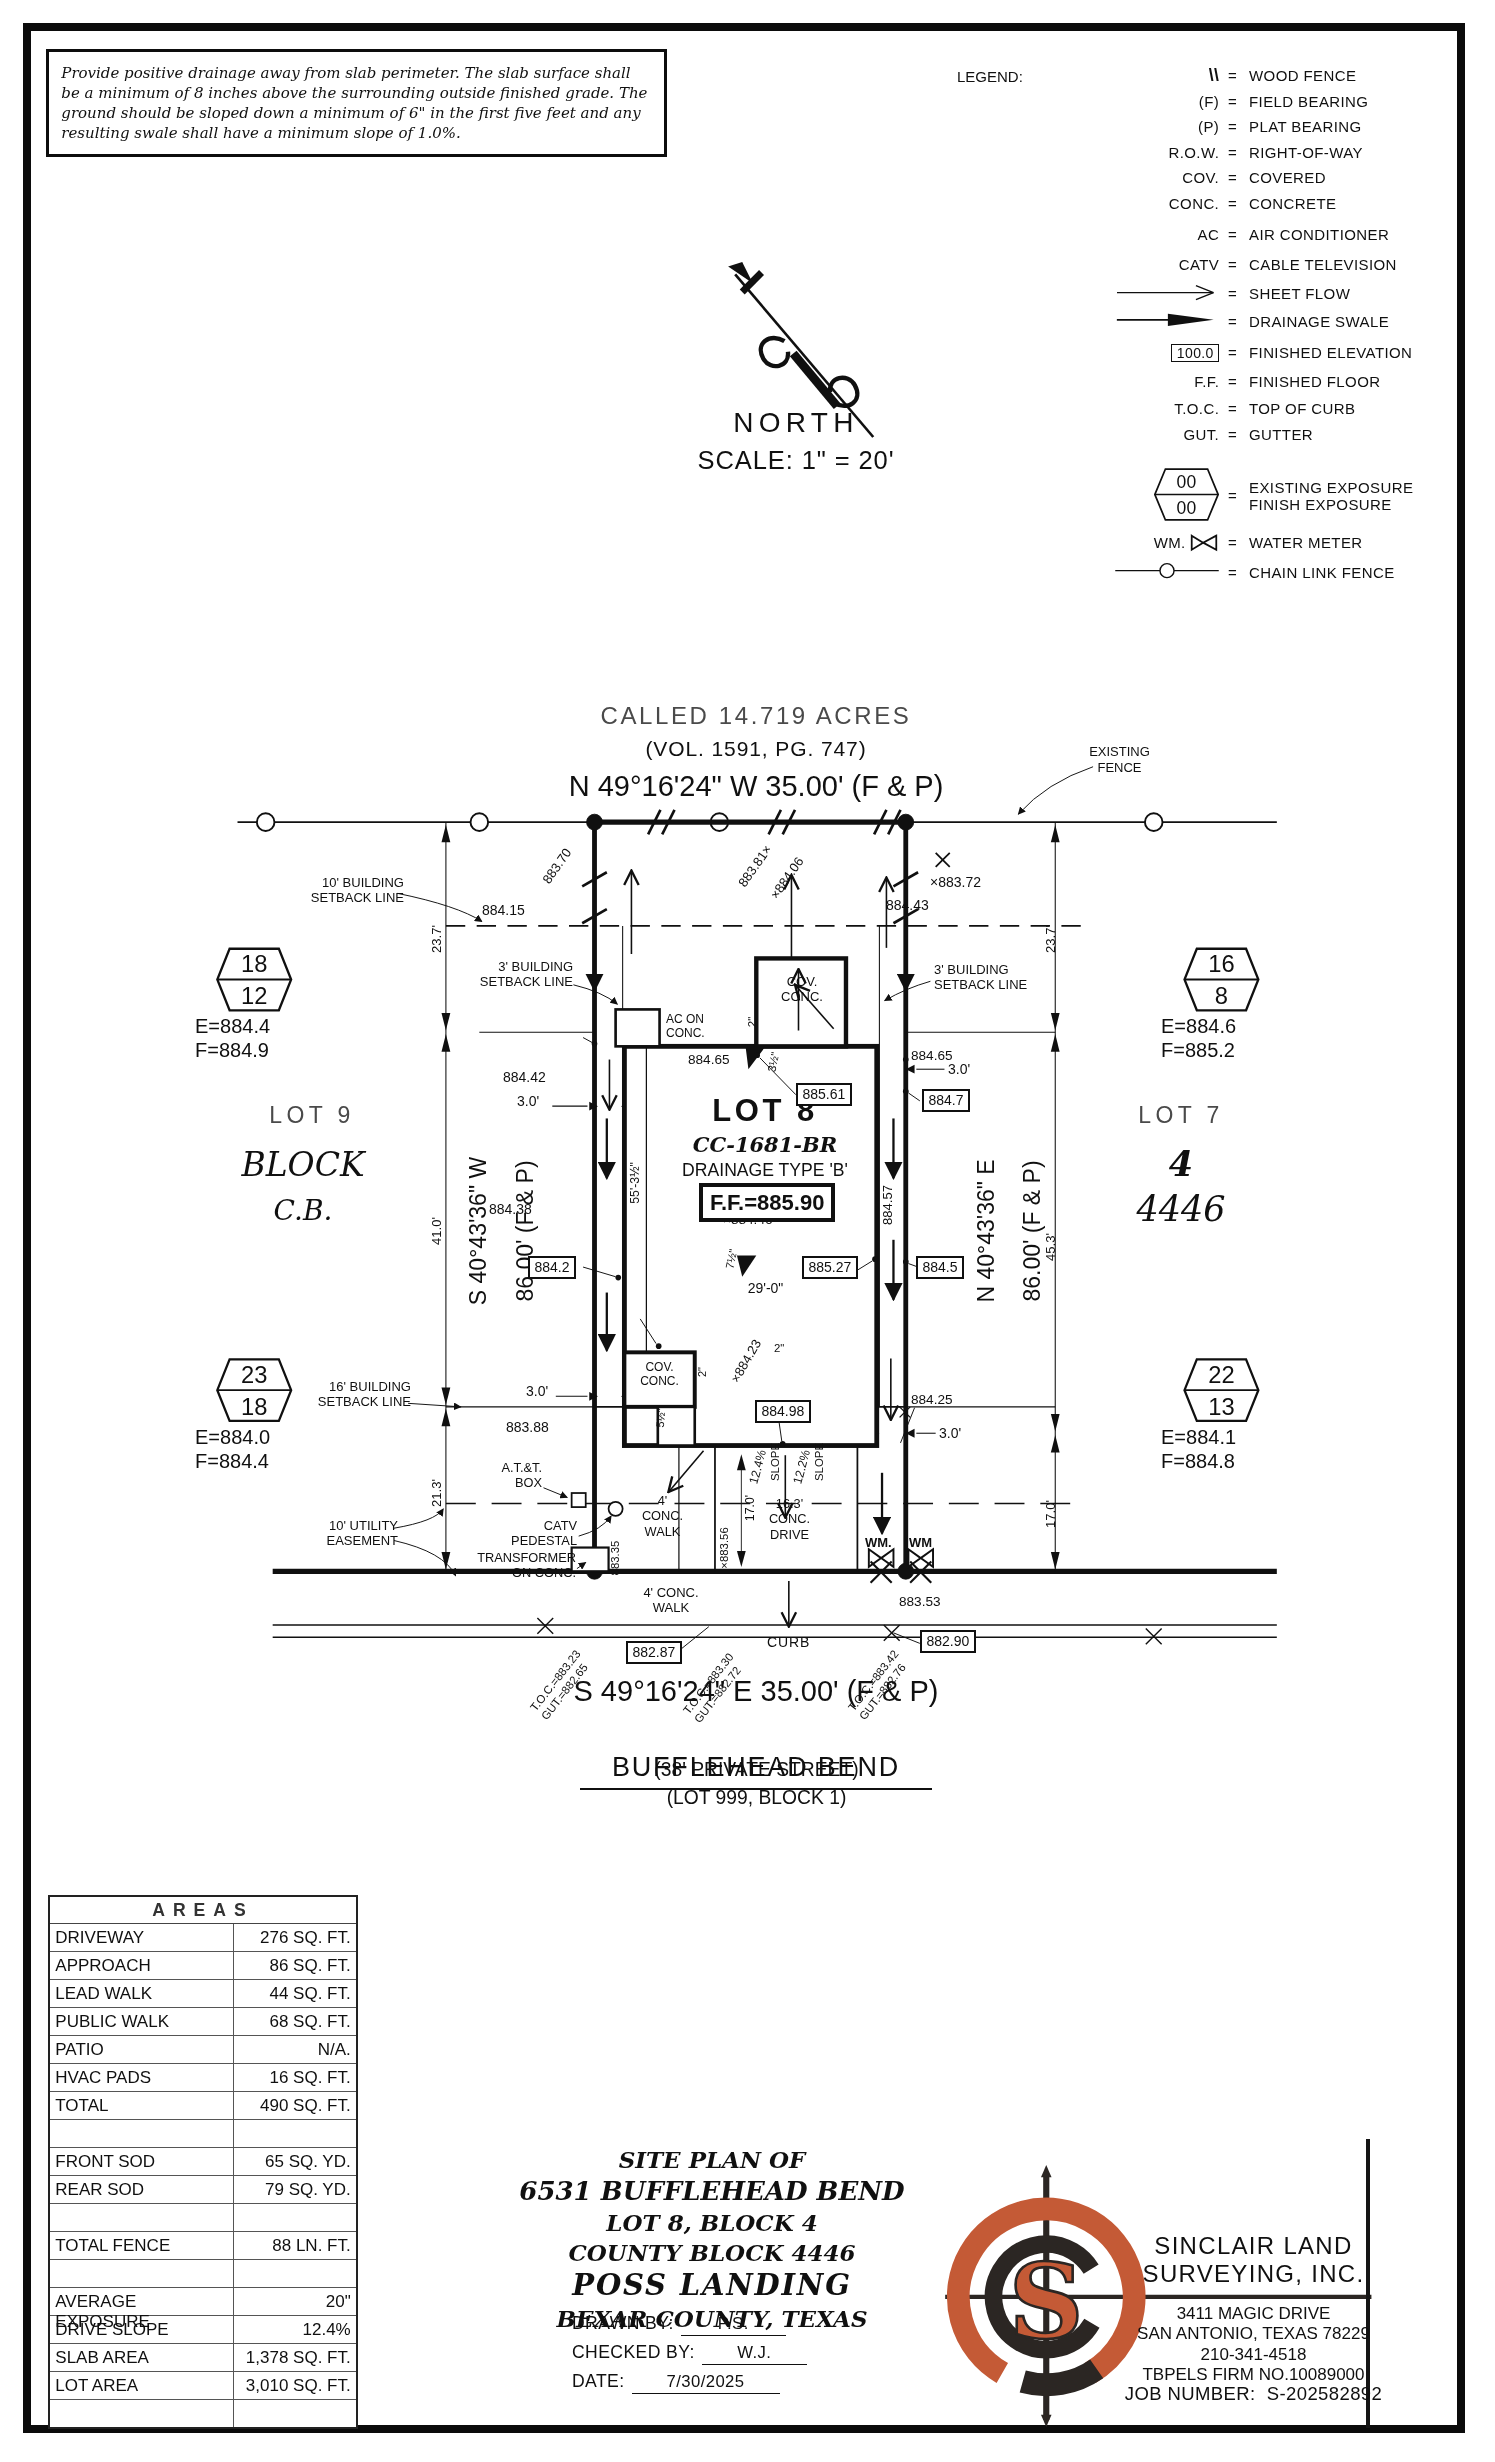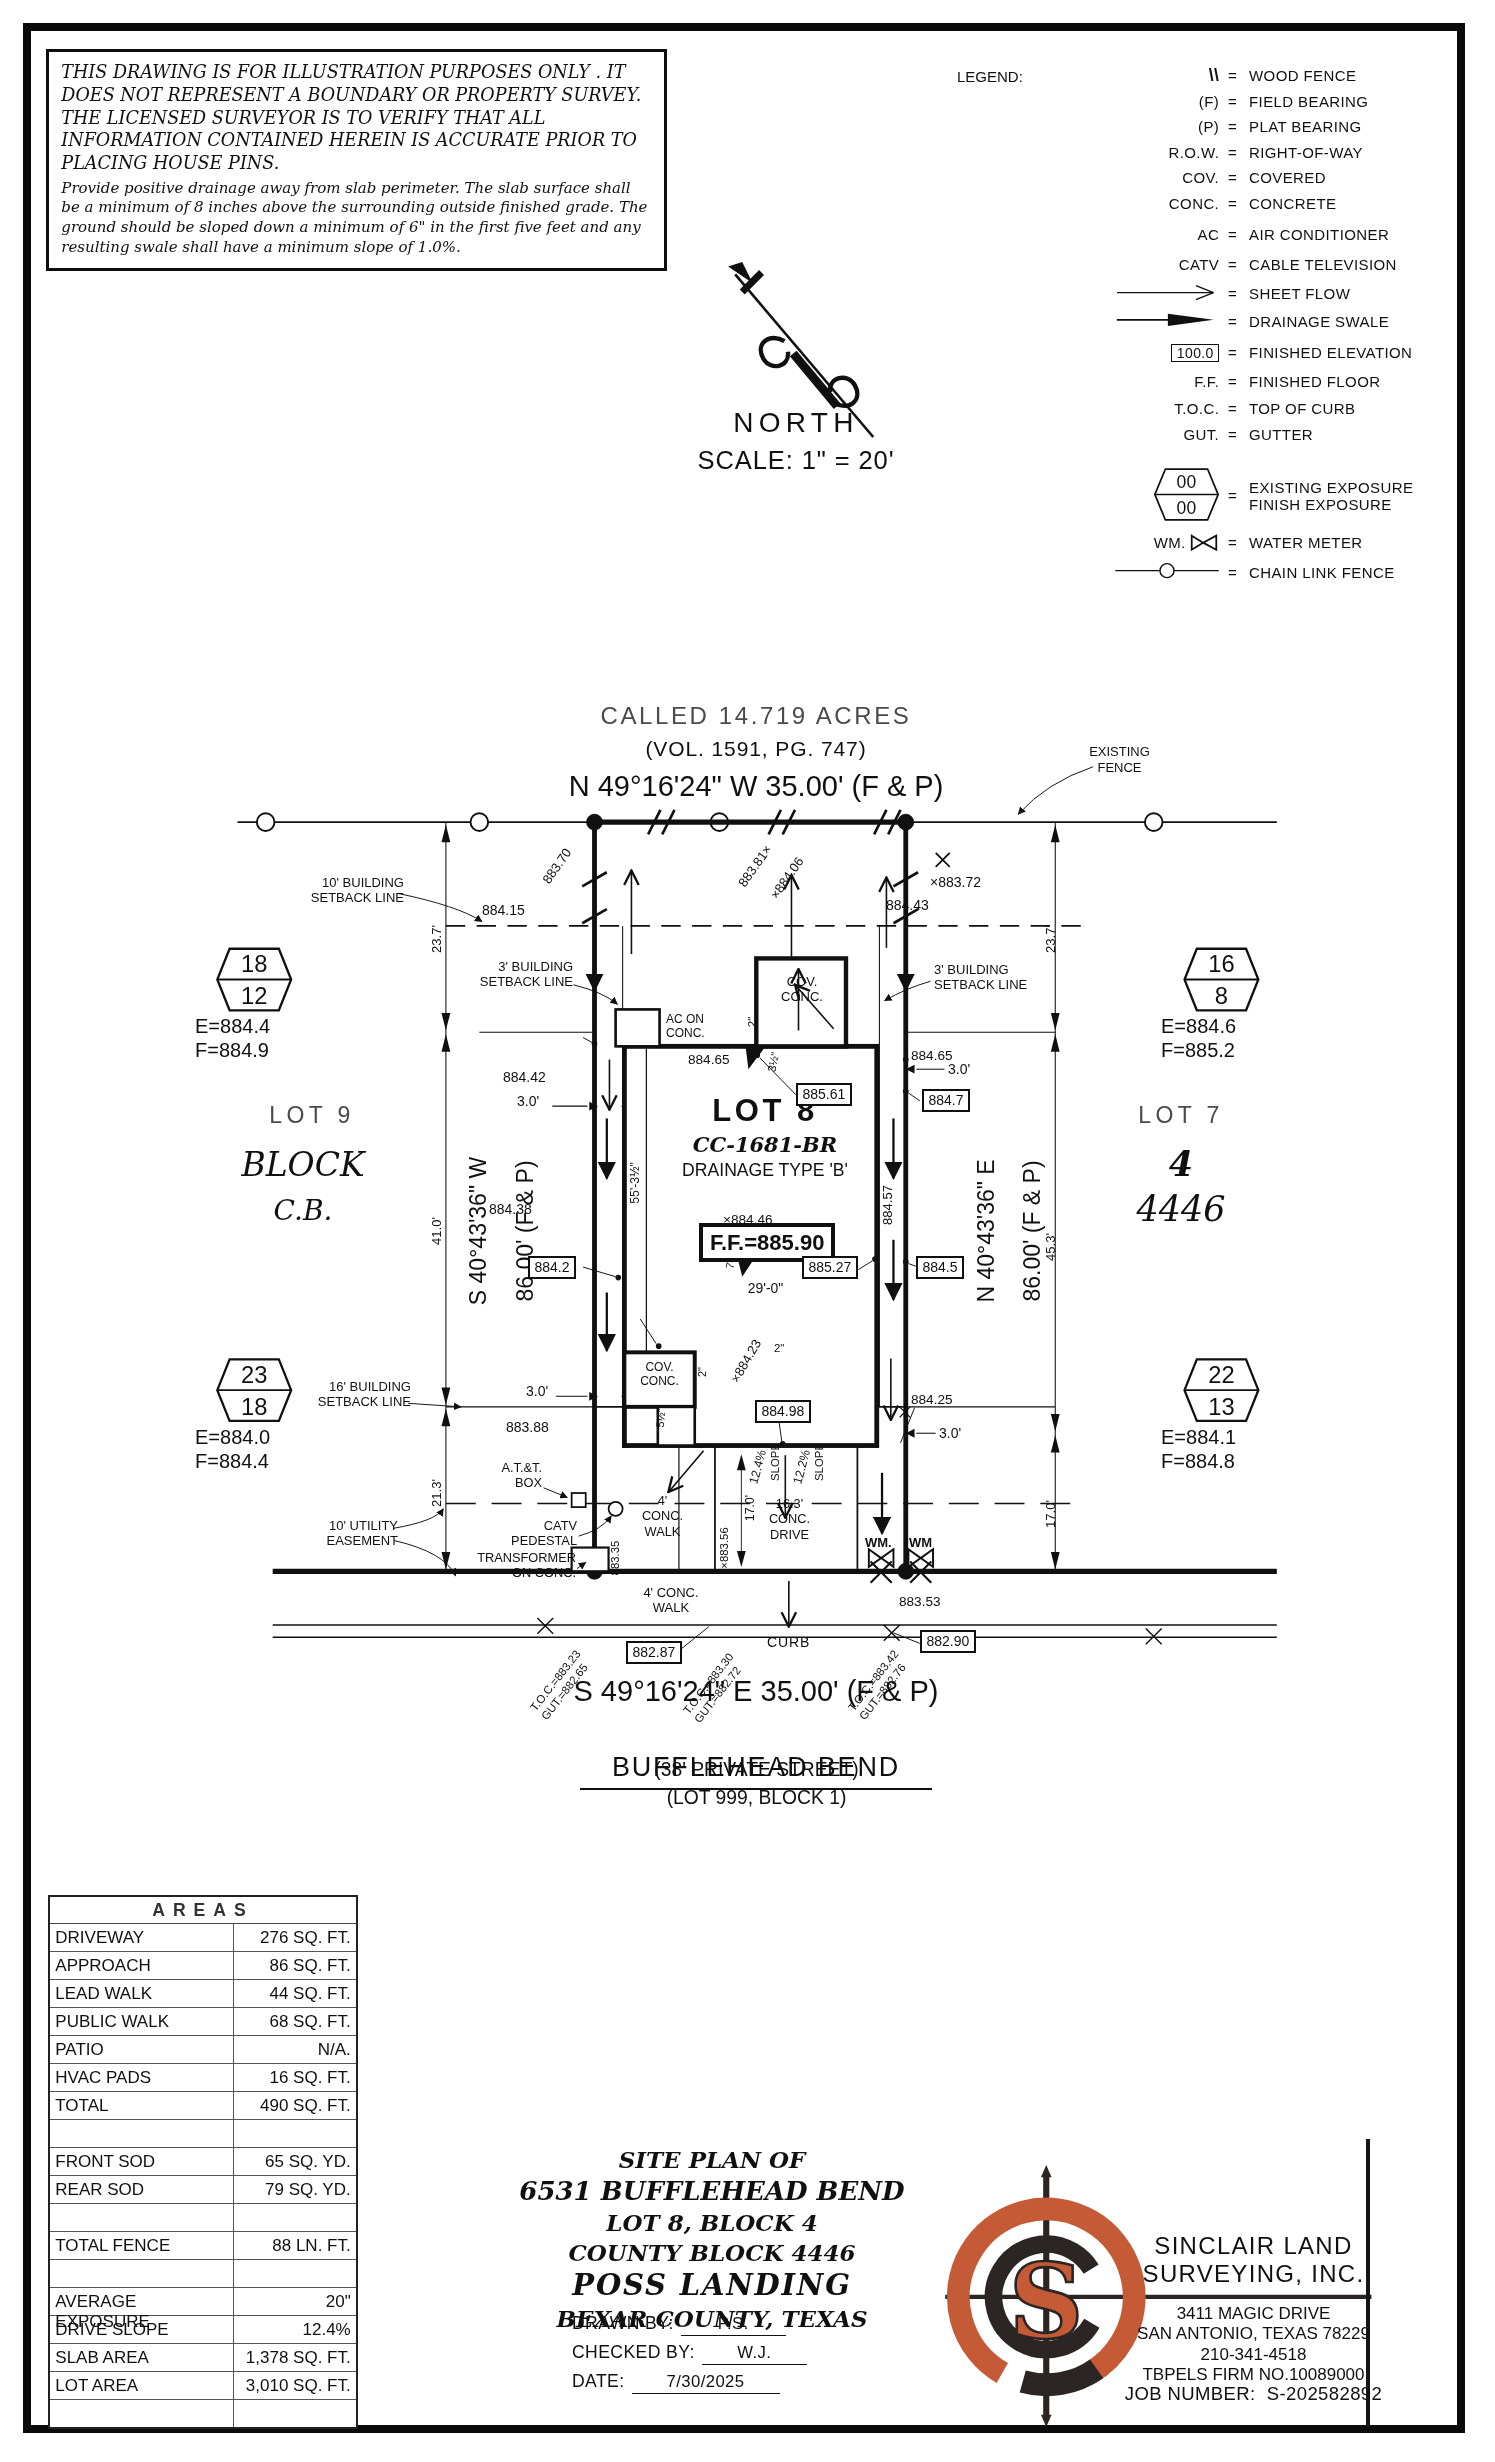--- a/index.html
+++ b/index.html
@@ -43,7 +43,6 @@
 <div class="page-border"></div>
 
 <div class="disclaimer">
-  <div class="d1">THIS DRAWING IS FOR ILLUSTRATION PURPOSES ONLY . IT DOES NOT REPRESENT A BOUNDARY OR PROPERTY SURVEY. THE LICENSED SURVEYOR IS TO VERIFY THAT ALL INFORMATION CONTAINED HEREIN IS ACCURATE PRIOR TO PLACING HOUSE PINS.</div>
   <div class="d2">Provide positive drainage away from slab perimeter. The slab surface shall be a minimum of 8 inches above the surrounding outside finished grade. The ground should be sloped down a minimum of 6" in the first five feet and any resulting swale shall have a minimum slope of 1.0%.</div>
 </div>
 

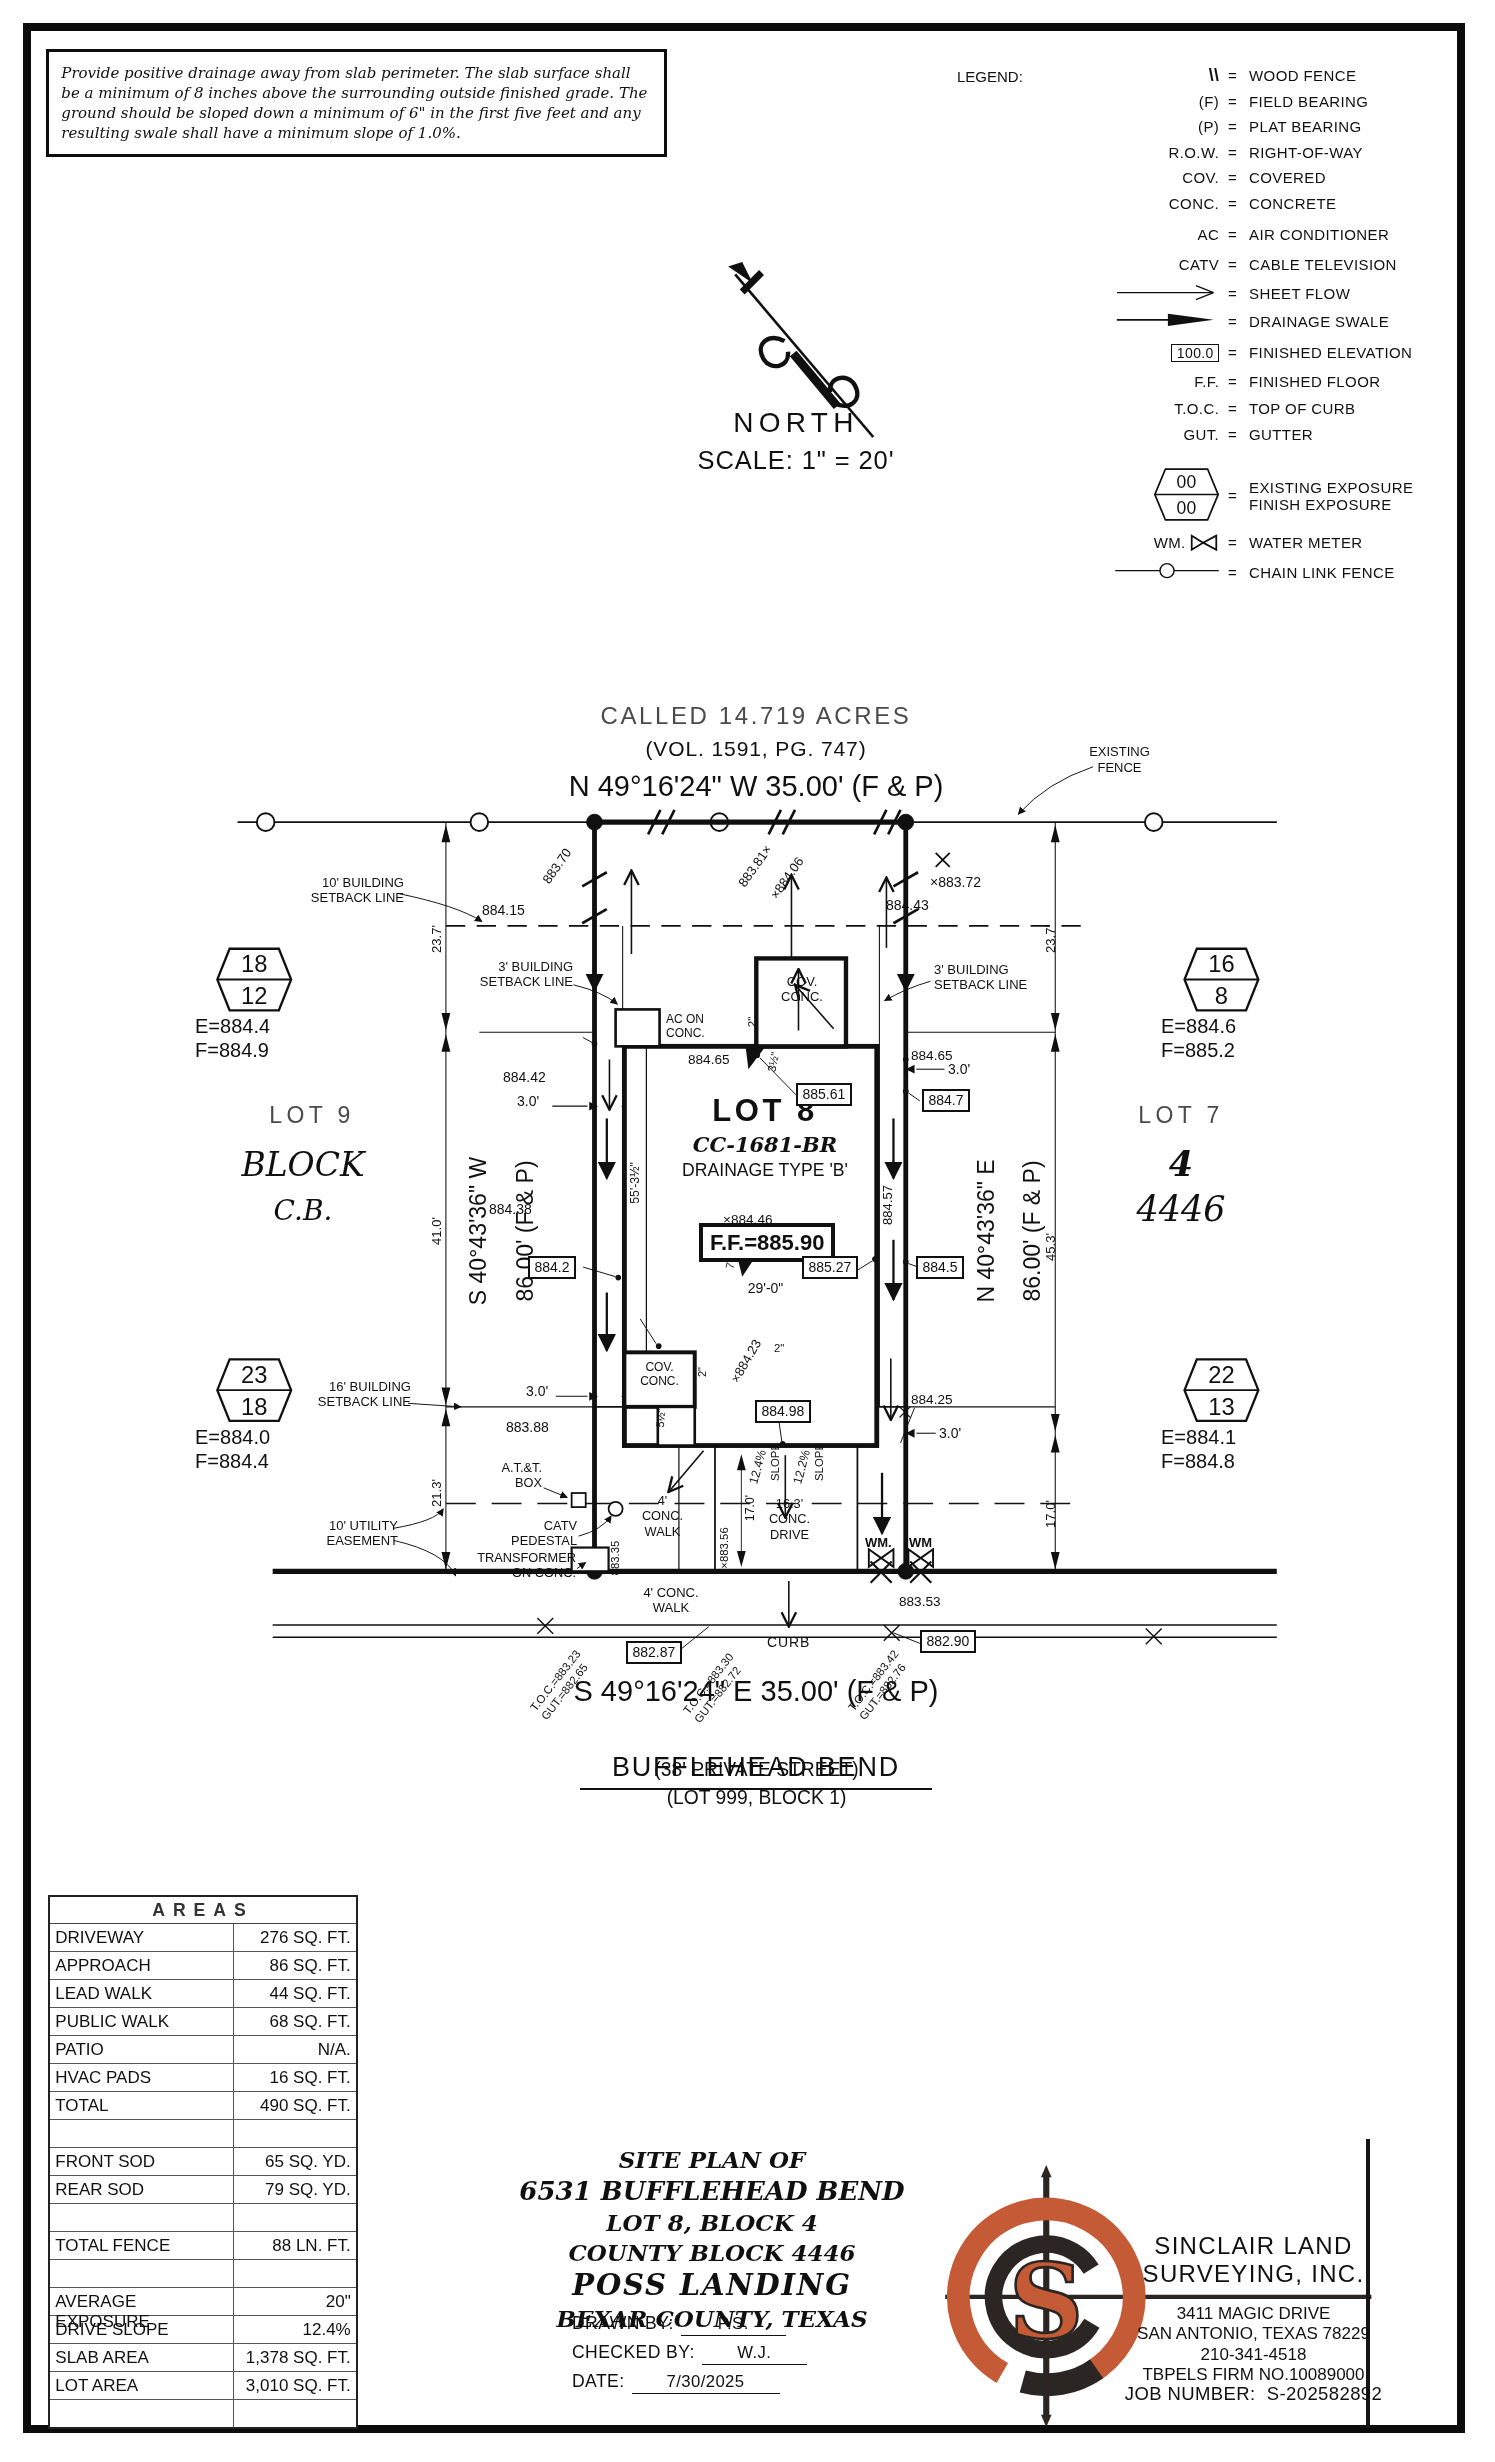--- a/index.html
+++ b/index.html
@@ -426,7 +426,7 @@
 <div class="lab ctr" style="left:677px;top:1093px;width:176px;font-size:31px;font-weight:bold;letter-spacing:3.5px;">LOT 8</div>
 <div class="lab ctr serif-i" style="left:677px;top:1133px;width:176px;font-size:21px;font-weight:bold;">CC-1681-BR</div>
 <div class="lab ctr" style="left:655px;top:1160px;width:220px;font-size:17.6px;">DRAINAGE TYPE 'B'</div>
-<div class="ebox" style="left:699px;top:1183px;border-width:4.4px;font-size:22px;font-weight:bold;padding:0.9px 7px;margin-top:40px;">F.F.=885.90</div>
+<div class="ebox" style="left:699px;top:1183px;border-width:4.4px;font-size:22px;font-weight:bold;padding:0.9px 7px;">F.F.=885.90</div>
 <div class="lab" style="left:723px;top:1212px;font-size:13.6px;">×884.46</div>
 
 <div class="lab" style="left:503px;top:1069px;">884.42</div>

